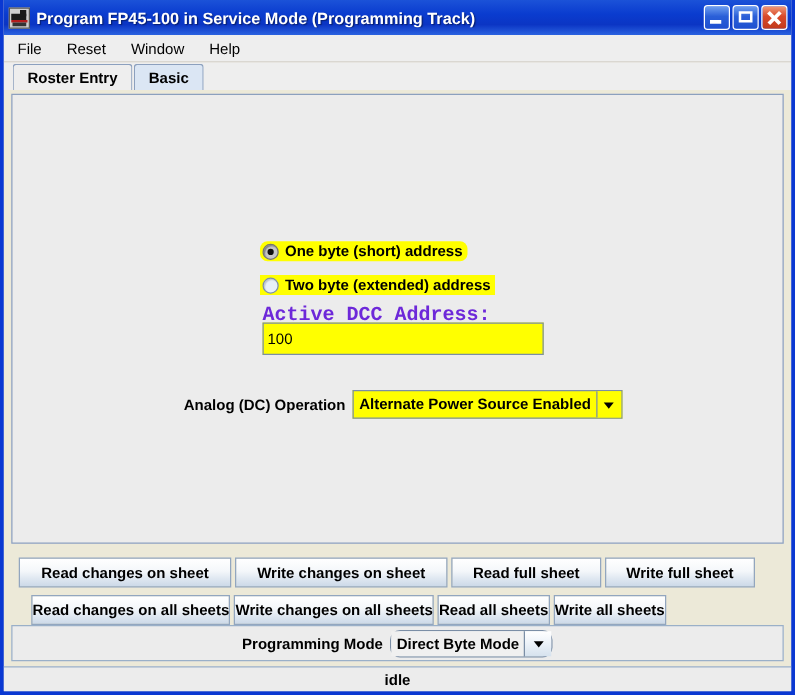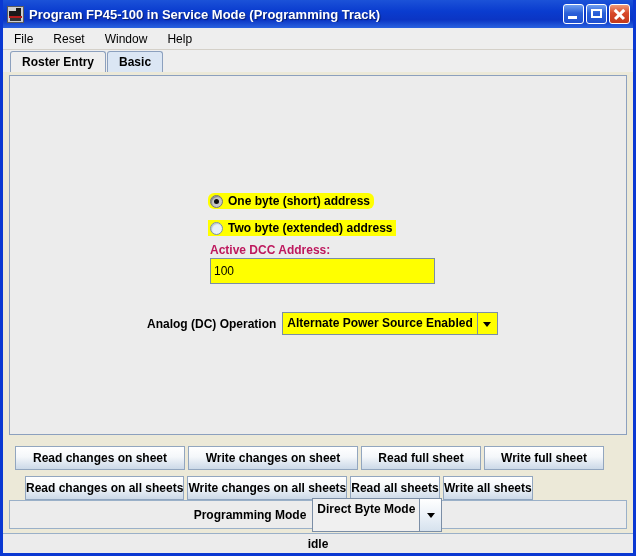--- a/index.html
+++ b/index.html
@@ -235,10 +235,11 @@
     position: absolute;
     left: 200px;
     top: 167px;
-    font-size: 12px;
-    font-weight: bold;
-    color: #be185d;
-    white-space: nowrap;
+    font-size: 16px;
+    font-weight: bold;
+    color: #6d28d9;
+    white-space: nowrap;
+    font-family: Liberation Mono, monospace;
   }
   .dcc-input {
     position: absolute;

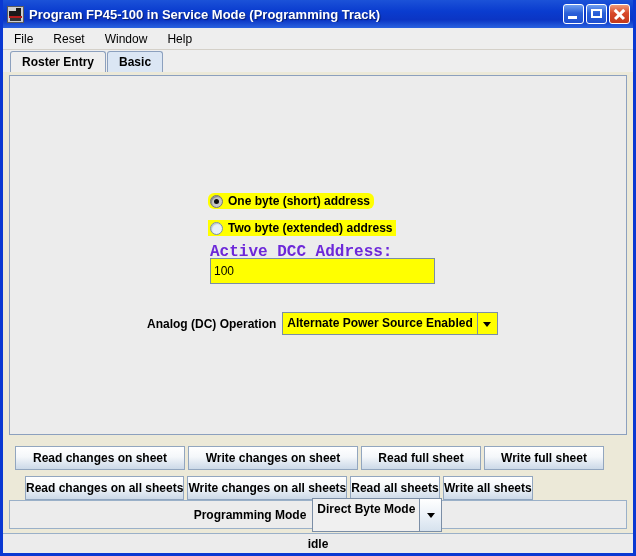--- a/index.html
+++ b/index.html
@@ -374,7 +374,8 @@
   }
   .combo.gray {
     background: linear-gradient(180deg, #ffffff 0%, #f7f9fb 50%, #e6eef6 100%);
-    height: 34px;
+    height: 22px;
+    border-radius: 8px;
   }
   .combo.gray .combo-text { line-height: 20px; background: #f0f0f0; }
   .combo.gray .combo-arrow {

